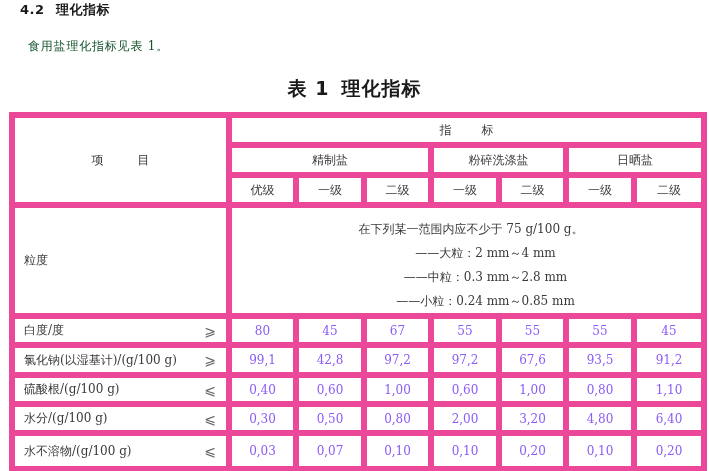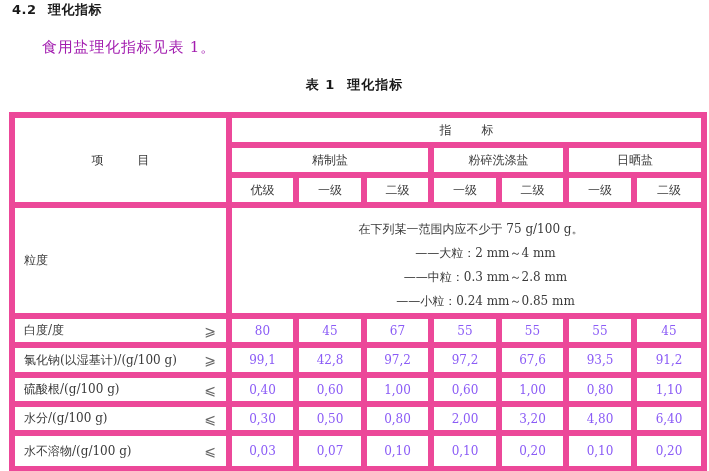--- a/index.html
+++ b/index.html
@@ -17,7 +17,7 @@
     }
     .section-heading {
       position: absolute;
-      left: 12px;
+      left: 20px;
       top: 1px;
       font-family: "DejaVu Sans", "Liberation Sans", sans-serif;
       font-weight: bold;

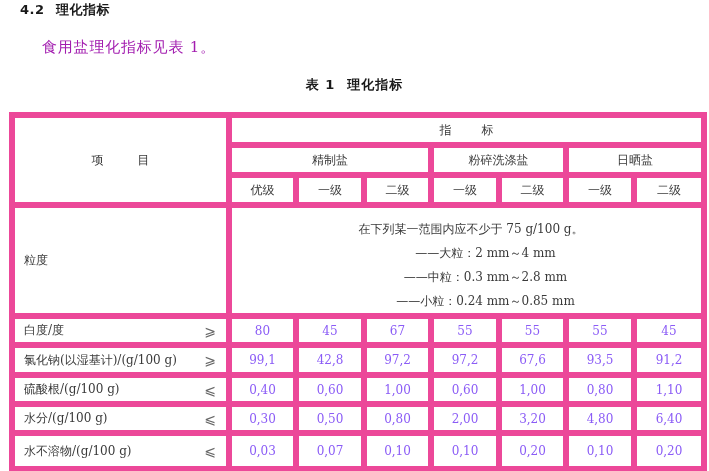--- a/index.html
+++ b/index.html
@@ -32,11 +32,11 @@
     }
     .para {
       position: absolute;
-      left: 42px;
+      left: 28px;
       top: 38px;
-      font-size: 15px;
+      font-size: 12px;
       letter-spacing: 0.8px;
-      color: #a21caf;
+      color: #14532d;
       white-space: nowrap;
     }
     .caption {

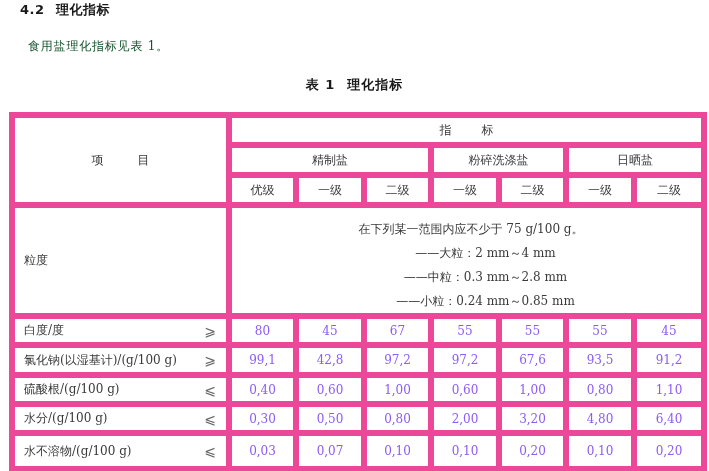--- a/index.html
+++ b/index.html
@@ -47,7 +47,7 @@
       text-align: center;
       font-family: "DejaVu Sans", "Liberation Sans", sans-serif;
       font-weight: bold;
-      font-size: 13px;
+      font-size: 19px;
       color: #1a1a1a;
       letter-spacing: 1px;
       white-space: nowrap;

